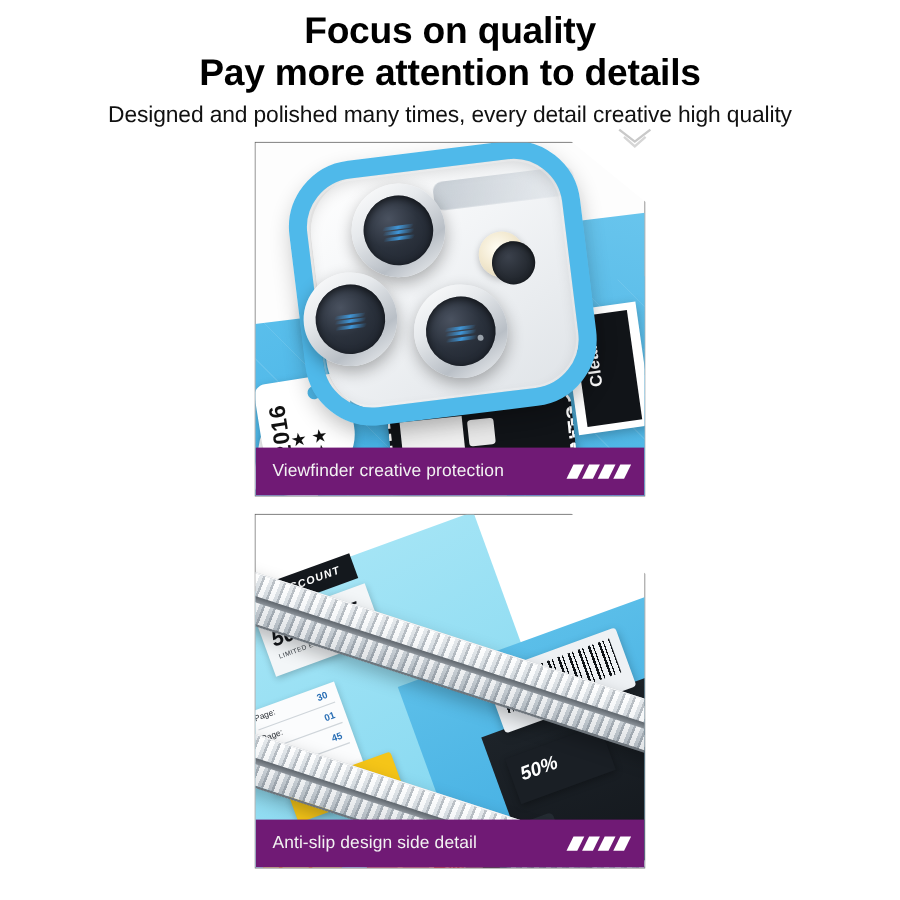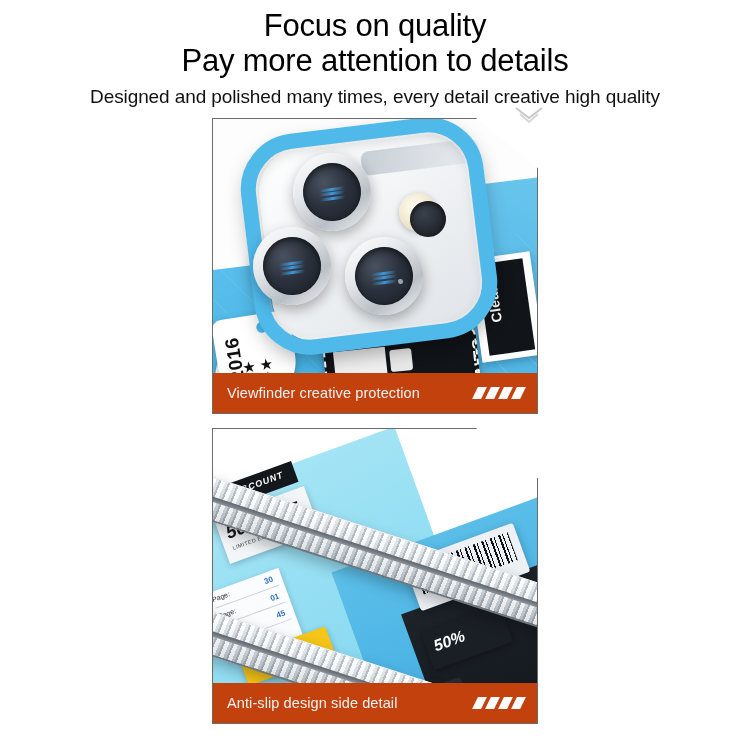--- a/index.html
+++ b/index.html
@@ -12,7 +12,7 @@
   
   .header{width:750px;text-align:center;padding-top:8px;}
   .h-line{
-    font-weight:normal;color:#000;font-size:31px;line-height:35px;
+    font-weight:bold;color:#000;font-size:31px;line-height:35px;
     letter-spacing:-0.2px;
   }
   .subhead{

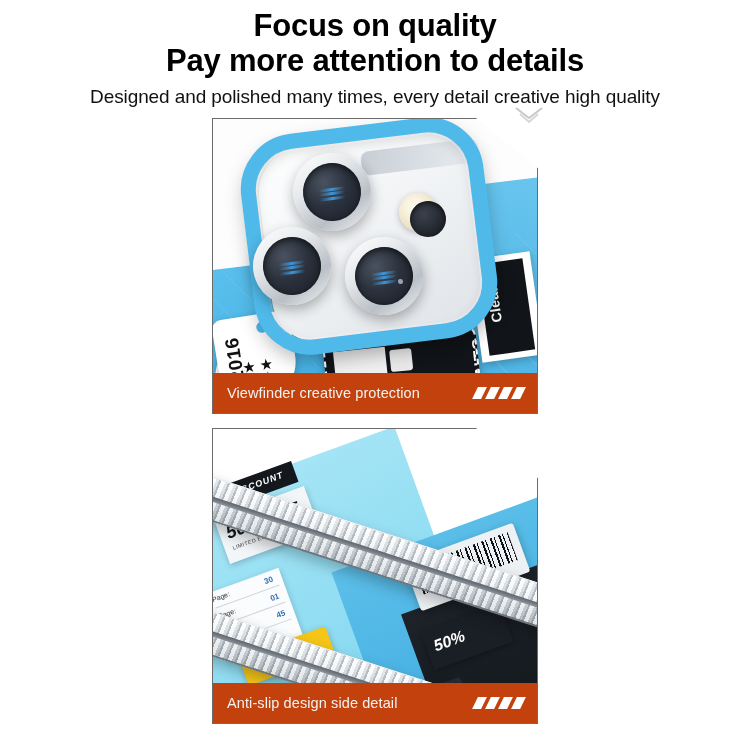--- a/index.html
+++ b/index.html
@@ -43,7 +43,7 @@
   
   .caption{
     position:absolute;left:0;bottom:0;width:100%;height:40px;
-    background:#c2410c;display:flex;align-items:center;
+    background:#701a75;display:flex;align-items:center;
     justify-content:space-between;padding:0 14px;box-sizing:border-box;z-index:40;margin-top:41px;
   }
   .caption-text{color:#f2f2f2;font-size:14.5px;letter-spacing:0.1px;}

